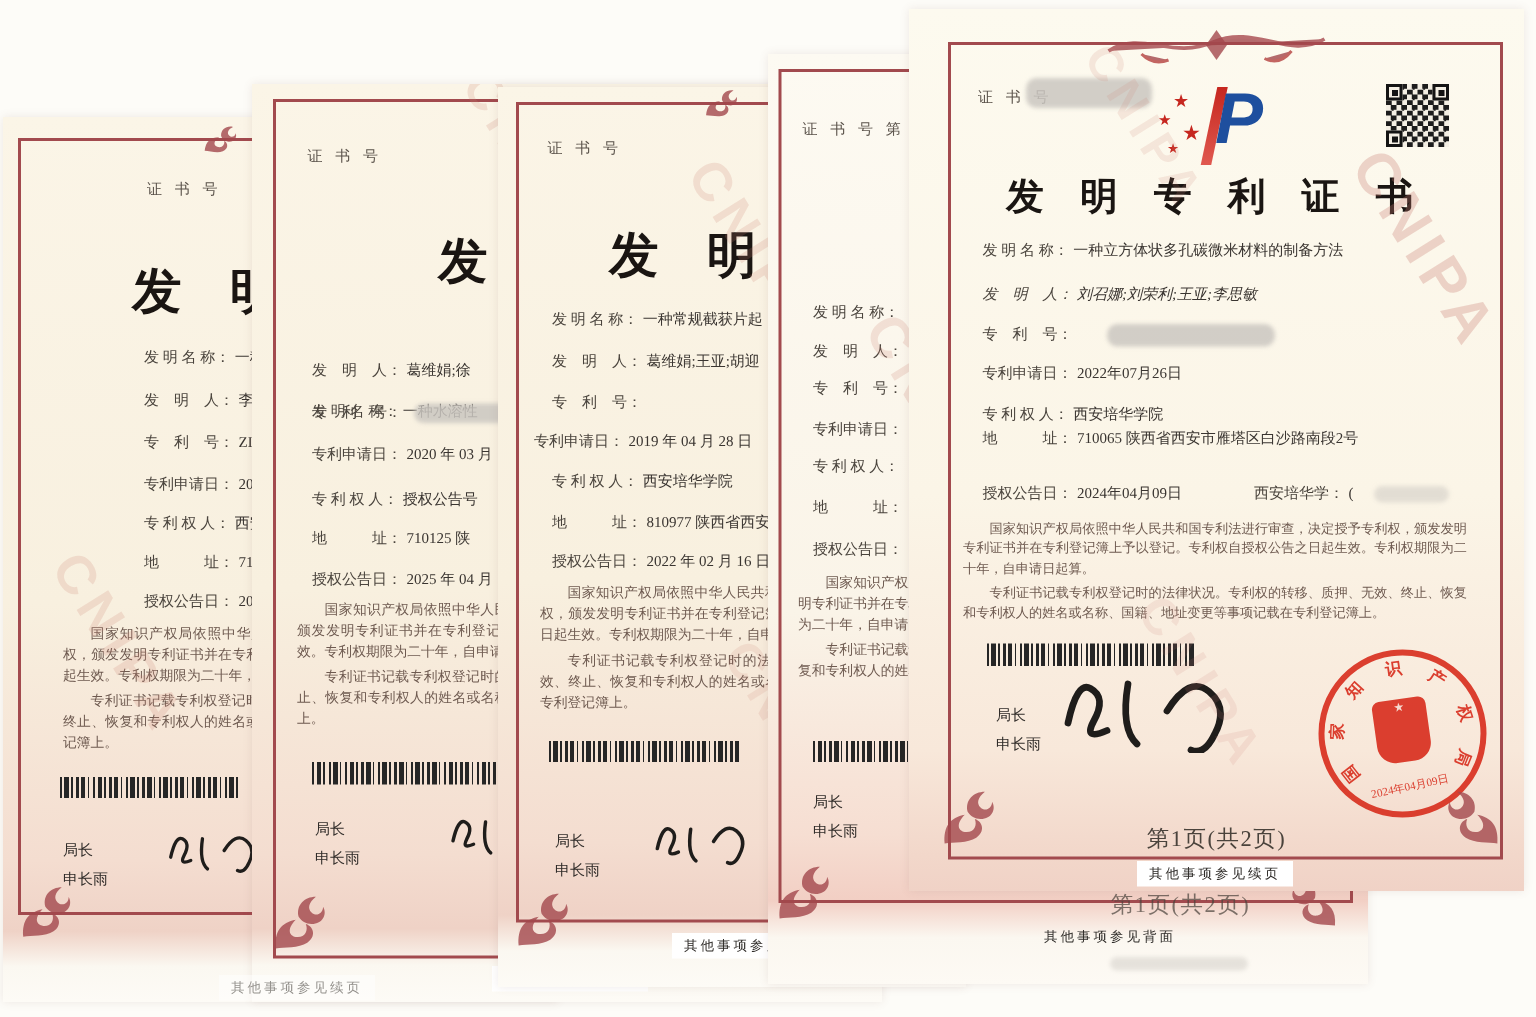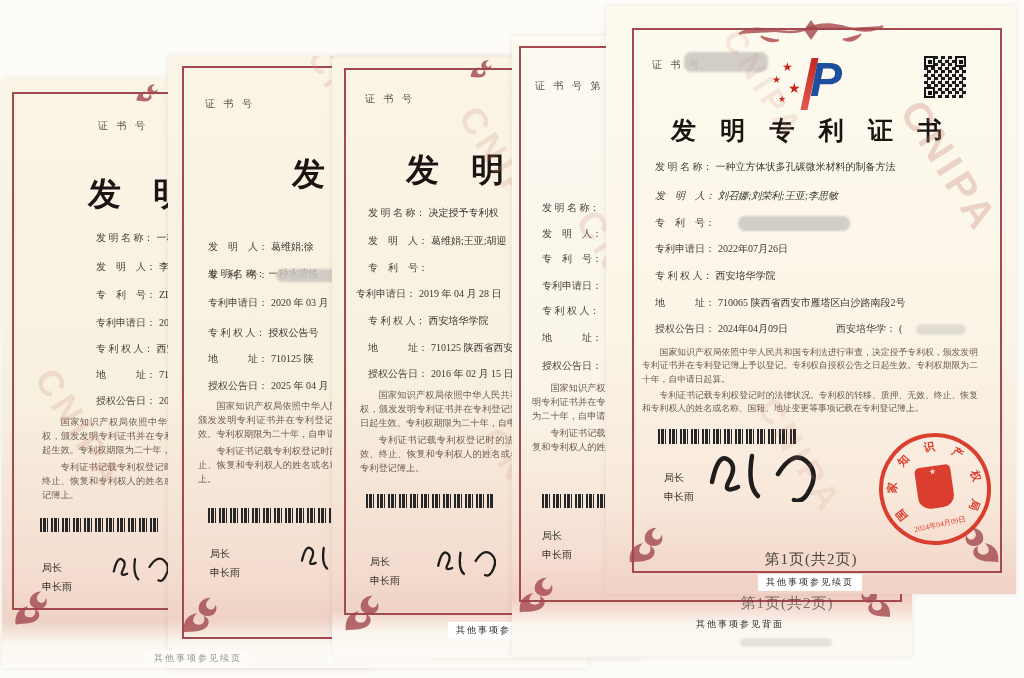--- a/index.html
+++ b/index.html
@@ -129,7 +129,7 @@
       </svg>
     <div class="certno" style="left:33px;top:34px;">证 书 号</div>
     <div class="title t-big" style="left:74px;top:90px;">发 明 专 利 证 书</div>
-    <div class="row" style="left:36px;top:148px;"><span class="lb">发 明 名 称：</span><span class="vl">决定授予专利权</span></div>
+    <div class="row" style="left:36px;top:148px;"><span class="lb">发 明 名 称：</span><span class="vl">一种常规截获片起</span></div>
     <div class="row" style="left:36px;top:176px;"><span class="lb">发　明　人：</span><span class="vl">葛维娟;王亚;胡迎</span></div>
     <div class="row" style="left:36px;top:203px;"><span class="lb">专　利　号：</span><span class="vl"></span></div>
     <div class="row" style="left:24px;top:229px;"><span class="lb">专利申请日：</span><span class="vl">2019 年 04 月 28 日</span></div>

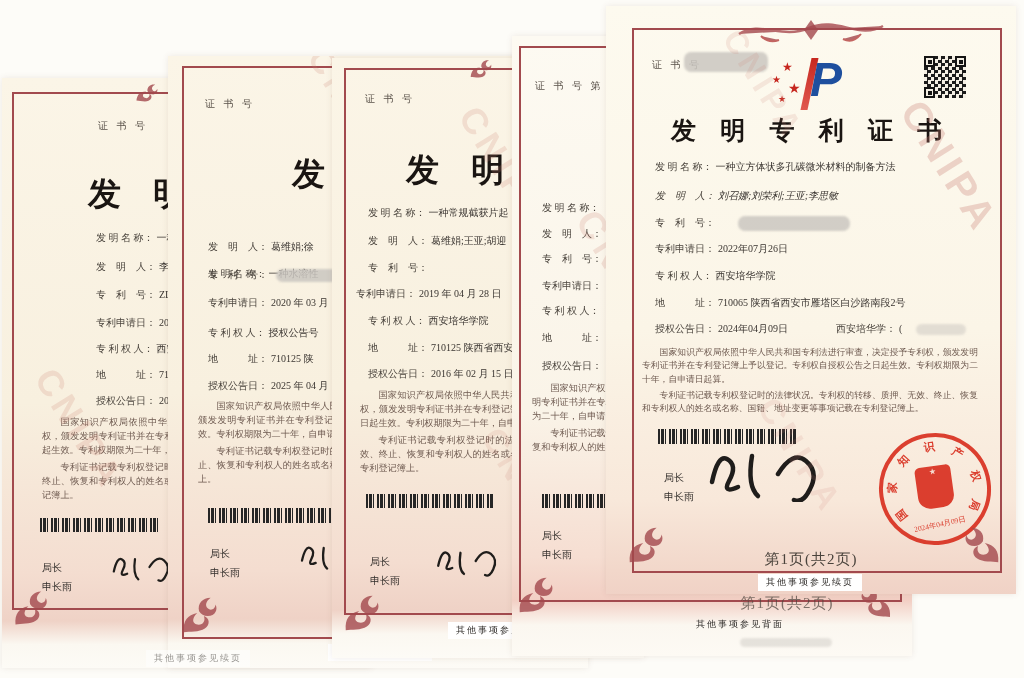--- a/index.html
+++ b/index.html
@@ -224,7 +224,7 @@
     <div class="redact" style="left:132px;top:210px;width:112px;height:15px;"></div>
     <div class="row" style="left:49px;top:236px;"><span class="lb">专利申请日：</span><span class="vl">2022年07月26日</span></div>
     <div class="row" style="left:49px;top:263px;"><span class="lb">专 利 权 人：</span><span class="vl">西安培华学院</span></div>
-    <div class="row" style="left:49px;top:290px;"><span class="lb">地　　　址：</span><span class="vl">710065 陕西省西安市雁塔区白沙路南段2号</span></div>
+    <div class="row" style="left:49px;top:279px;"><span class="lb">地　　　址：</span><span class="vl">710065 陕西省西安市雁塔区白沙路南段2号</span></div>
     <div class="row" style="left:49px;top:316px;"><span class="lb">授权公告日：</span><span class="vl">2024年04月09日</span></div>
     <div class="row" style="left:230px;top:316px;"><span class="lb">西安培华学：</span><span class="vl">(</span></div>
     <div class="redact" style="left:310px;top:318px;width:50px;height:11px;opacity:.5;"></div>

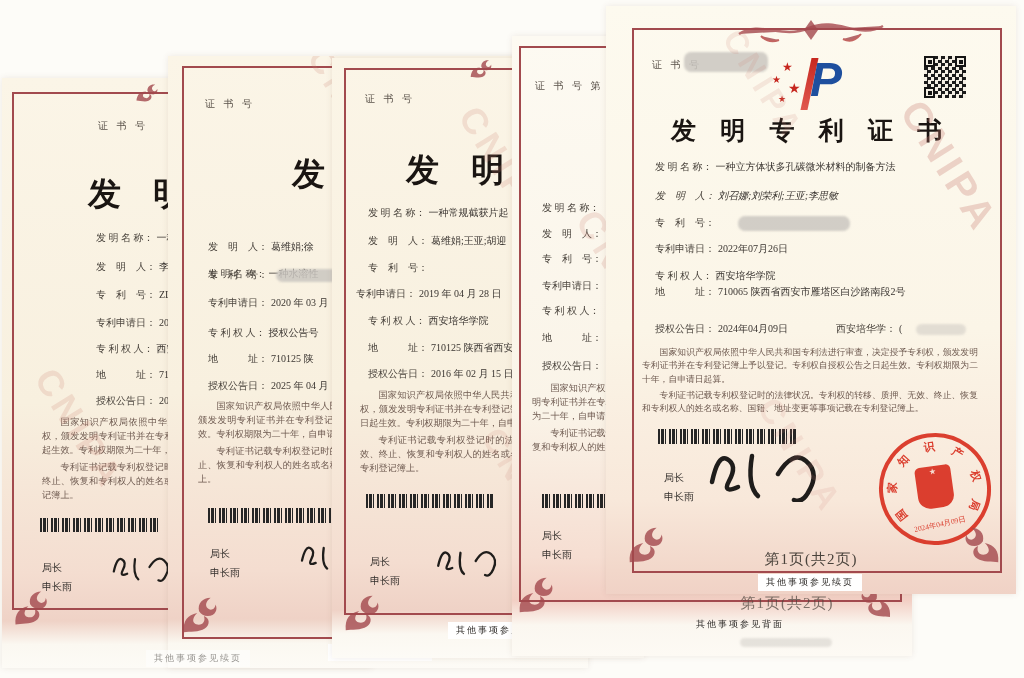--- a/index.html
+++ b/index.html
@@ -134,7 +134,7 @@
     <div class="row" style="left:36px;top:203px;"><span class="lb">专　利　号：</span><span class="vl"></span></div>
     <div class="row" style="left:24px;top:229px;"><span class="lb">专利申请日：</span><span class="vl">2019 年 04 月 28 日</span></div>
     <div class="row" style="left:36px;top:256px;"><span class="lb">专 利 权 人：</span><span class="vl">西安培华学院</span></div>
-    <div class="row" style="left:36px;top:283px;"><span class="lb">地　　　址：</span><span class="vl">710125 陕西省西安</span></div>
+    <div class="row" style="left:36px;top:283px;"><span class="lb">地　　　址：</span><span class="vl">810977 陕西省西安</span></div>
     <div class="row" style="left:36px;top:309px;"><span class="lb">授权公告日：</span><span class="vl">2016 年 02 月 15 日</span></div>
     <div class="paras" style="left:28px;top:331px;width:300px;">
         <p>国家知识产权局依照中华人民共和国专利法进行审查，决定授予专利权，颁发发明专利证书并在专利登记簿上予以登记。专利权自授权公告之日起生效。专利权期限为二十年，自申请日起算。</p>

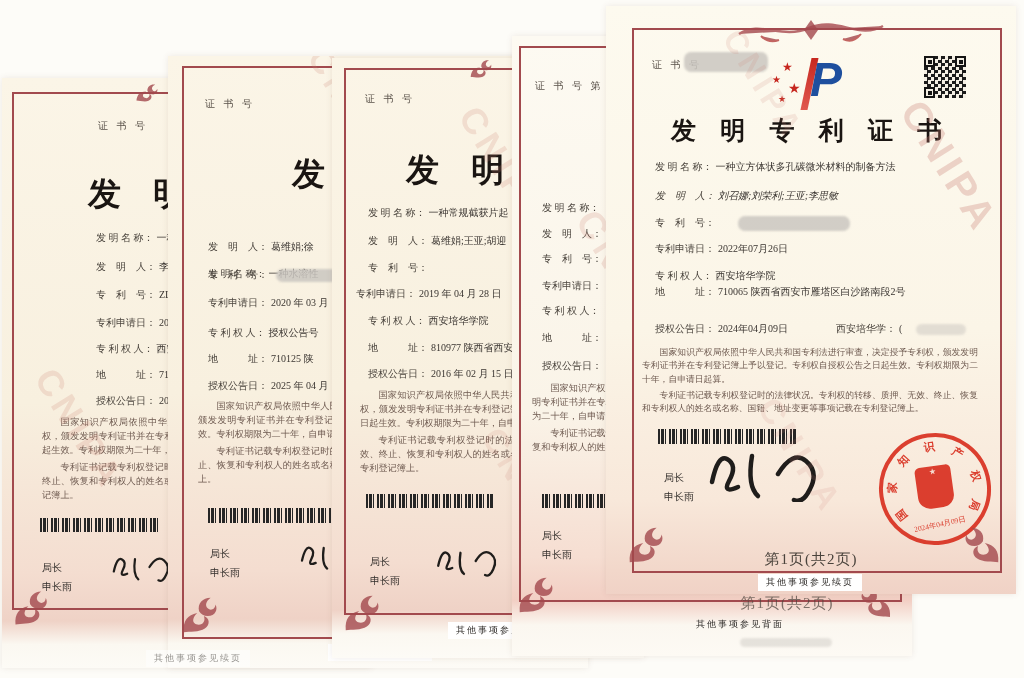--- a/index.html
+++ b/index.html
@@ -135,7 +135,7 @@
     <div class="row" style="left:24px;top:229px;"><span class="lb">专利申请日：</span><span class="vl">2019 年 04 月 28 日</span></div>
     <div class="row" style="left:36px;top:256px;"><span class="lb">专 利 权 人：</span><span class="vl">西安培华学院</span></div>
     <div class="row" style="left:36px;top:283px;"><span class="lb">地　　　址：</span><span class="vl">810977 陕西省西安</span></div>
-    <div class="row" style="left:36px;top:309px;"><span class="lb">授权公告日：</span><span class="vl">2016 年 02 月 15 日</span></div>
+    <div class="row" style="left:36px;top:309px;"><span class="lb">授权公告日：</span><span class="vl">2022 年 02 月 16 日</span></div>
     <div class="paras" style="left:28px;top:331px;width:300px;">
         <p>国家知识产权局依照中华人民共和国专利法进行审查，决定授予专利权，颁发发明专利证书并在专利登记簿上予以登记。专利权自授权公告之日起生效。专利权期限为二十年，自申请日起算。</p>
         <p>专利证书记载专利权登记时的法律状况。专利权的转移、质押、无效、终止、恢复和专利权人的姓名或名称、国籍、地址变更等事项记载在专利登记簿上。</p>

